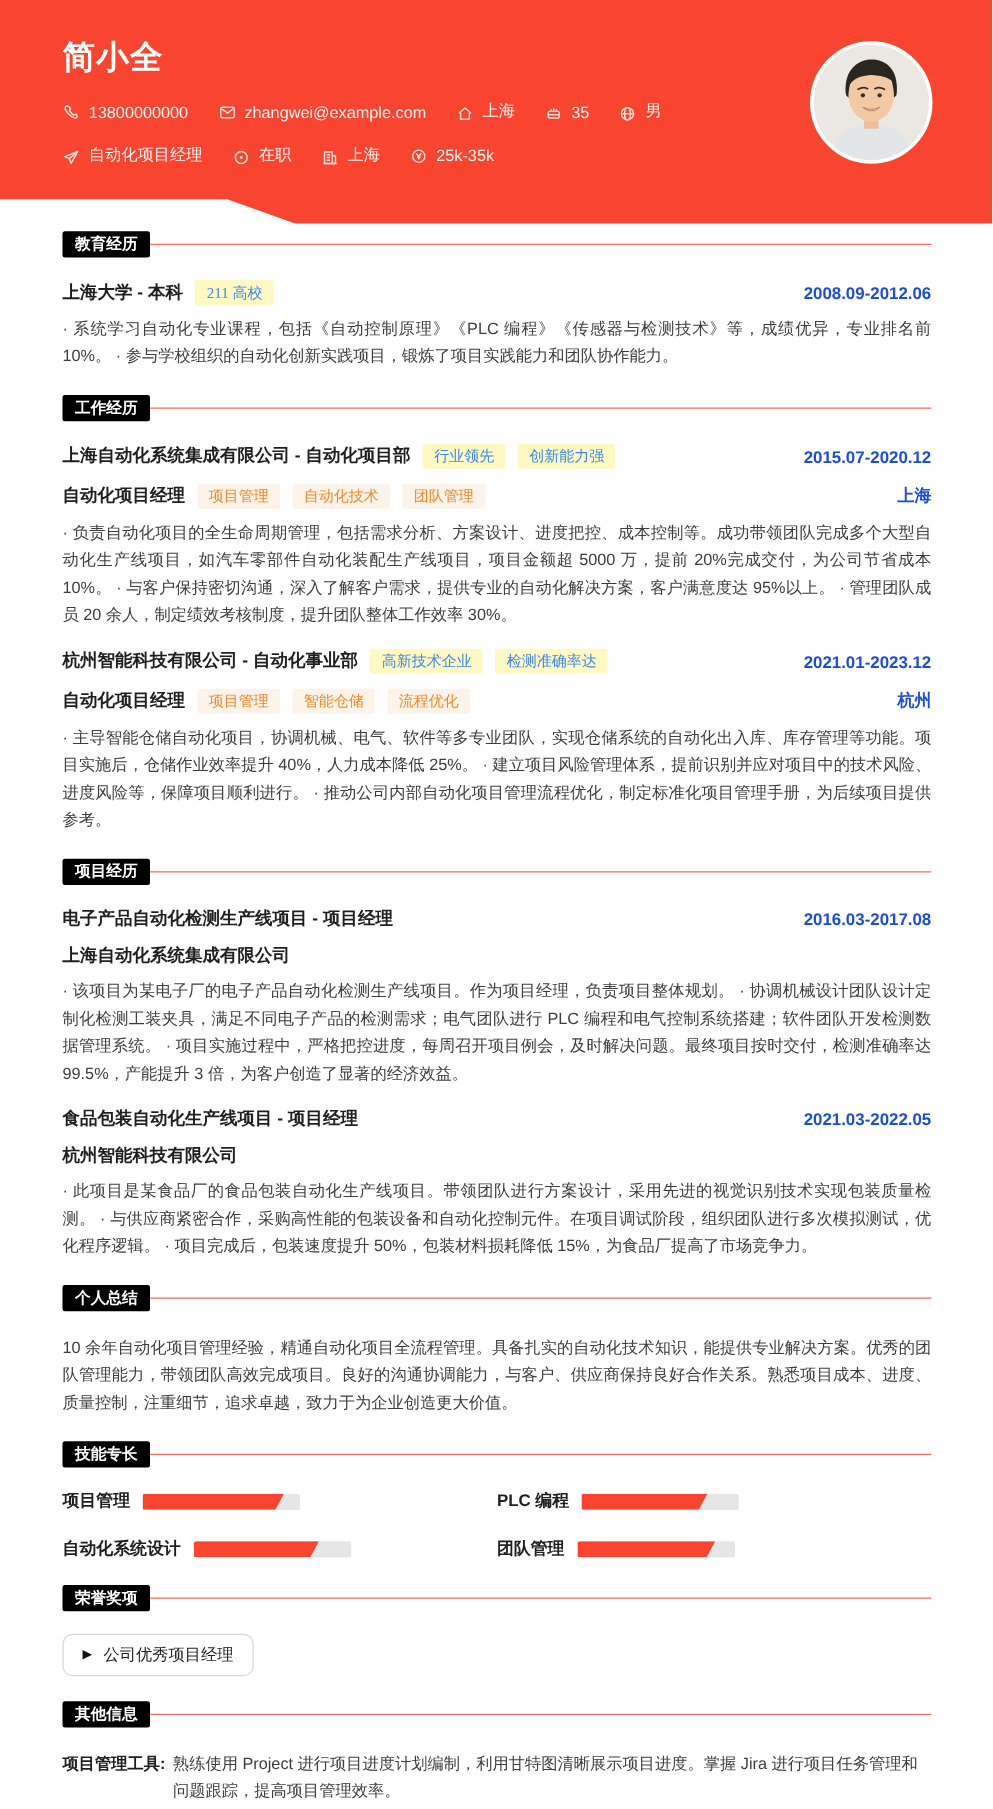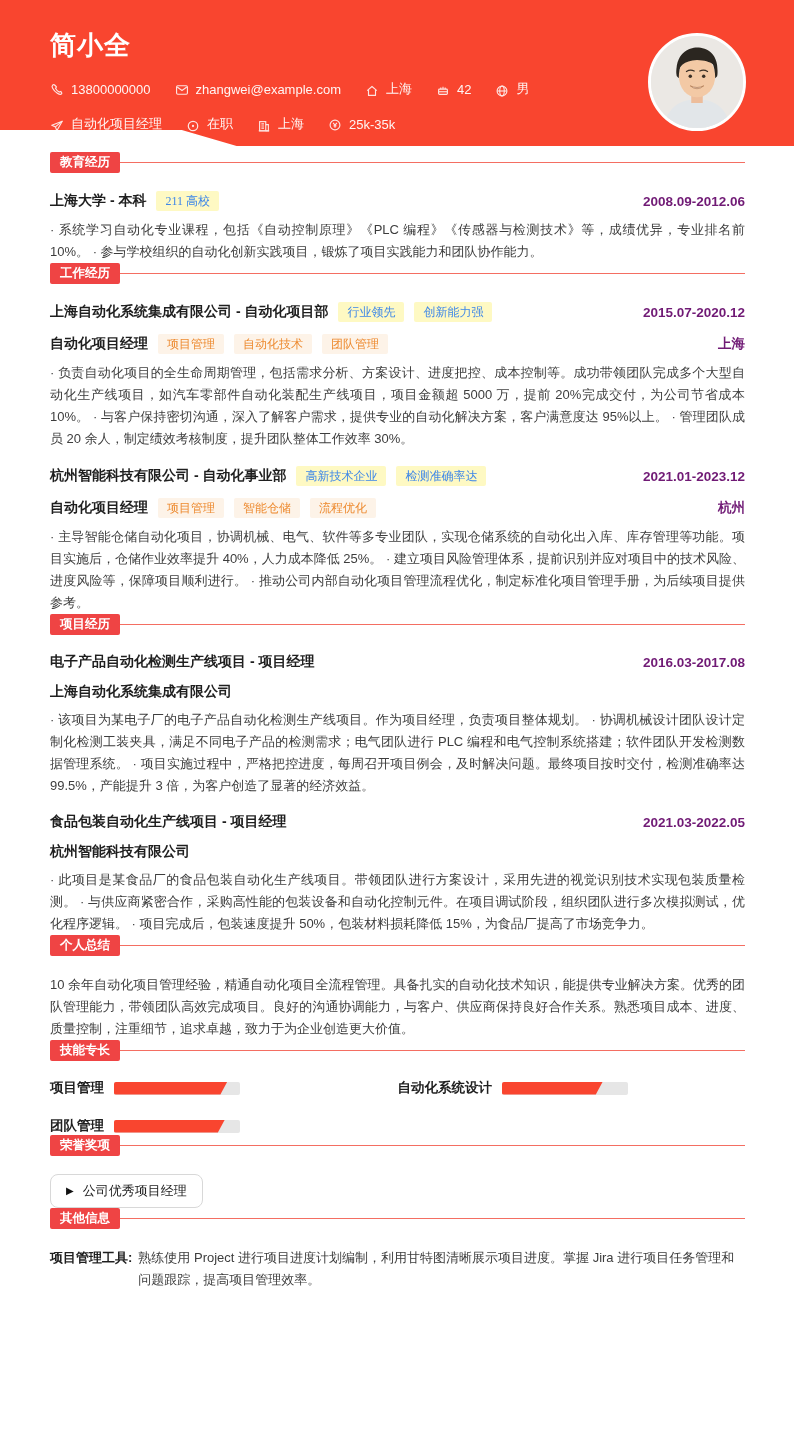--- a/index.html
+++ b/index.html
@@ -13,7 +13,7 @@
 
   
   .hero {
-    position:relative; width:794px; height:146px; background:#f9452f;
+    position:relative; width:794px; height:179px; background:#f9452f;
     clip-path:polygon(0 0,100% 0,100% 100%,29.8% 100%,22.9% 89%,0 89%);
     color:#fff;
   }

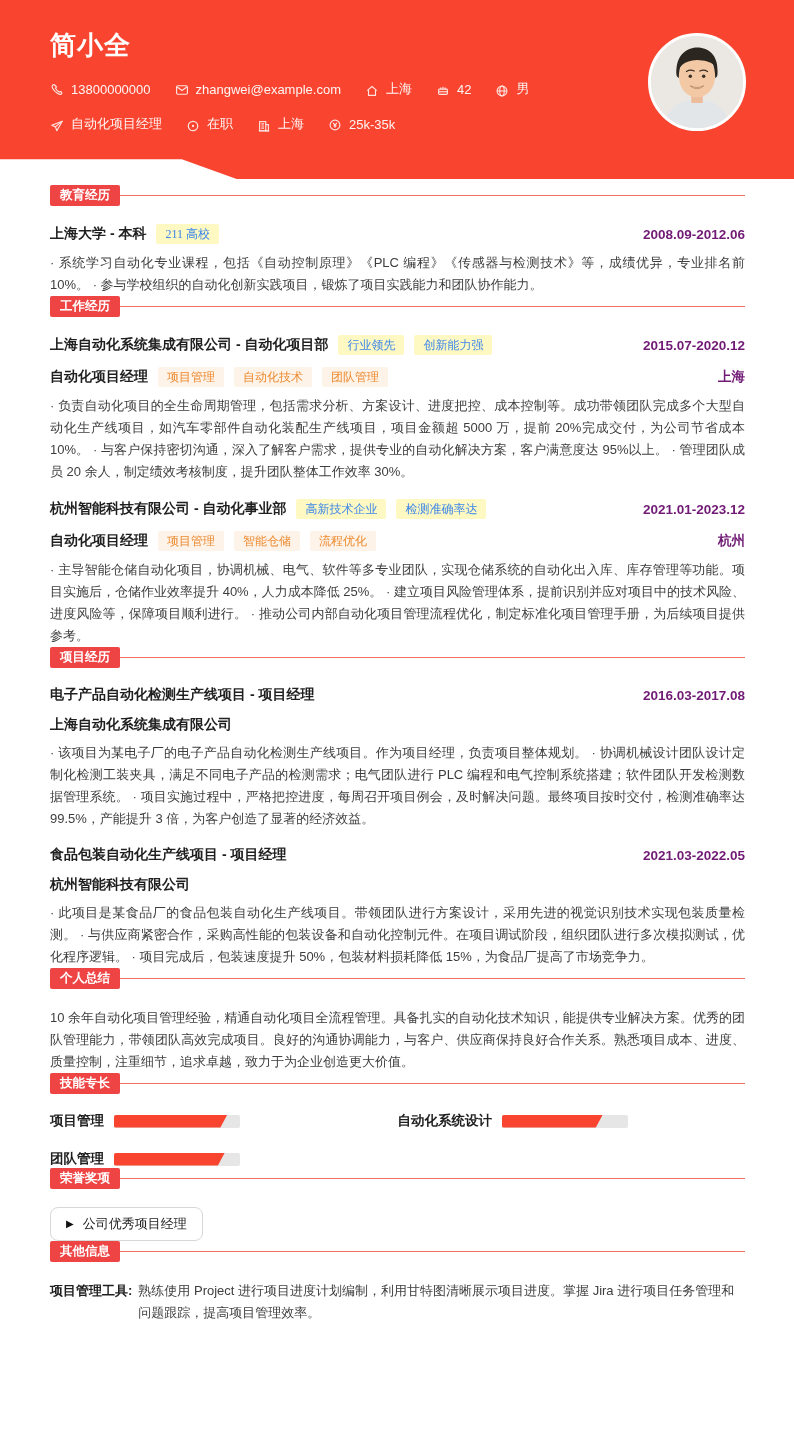--- a/index.html
+++ b/index.html
@@ -115,7 +115,7 @@
               <path d="M5.5 7 V5 M8 7 V4.2 M10.5 7 V5"></path>
               <path d="M3 10 H13"></path>
             </svg>
-          <span>42</span>
+          <span>35</span>
         </div>
         <div class="ci">
           <svg viewBox="0 0 16 16" fill="none" stroke="#fff" stroke-width="1.3">

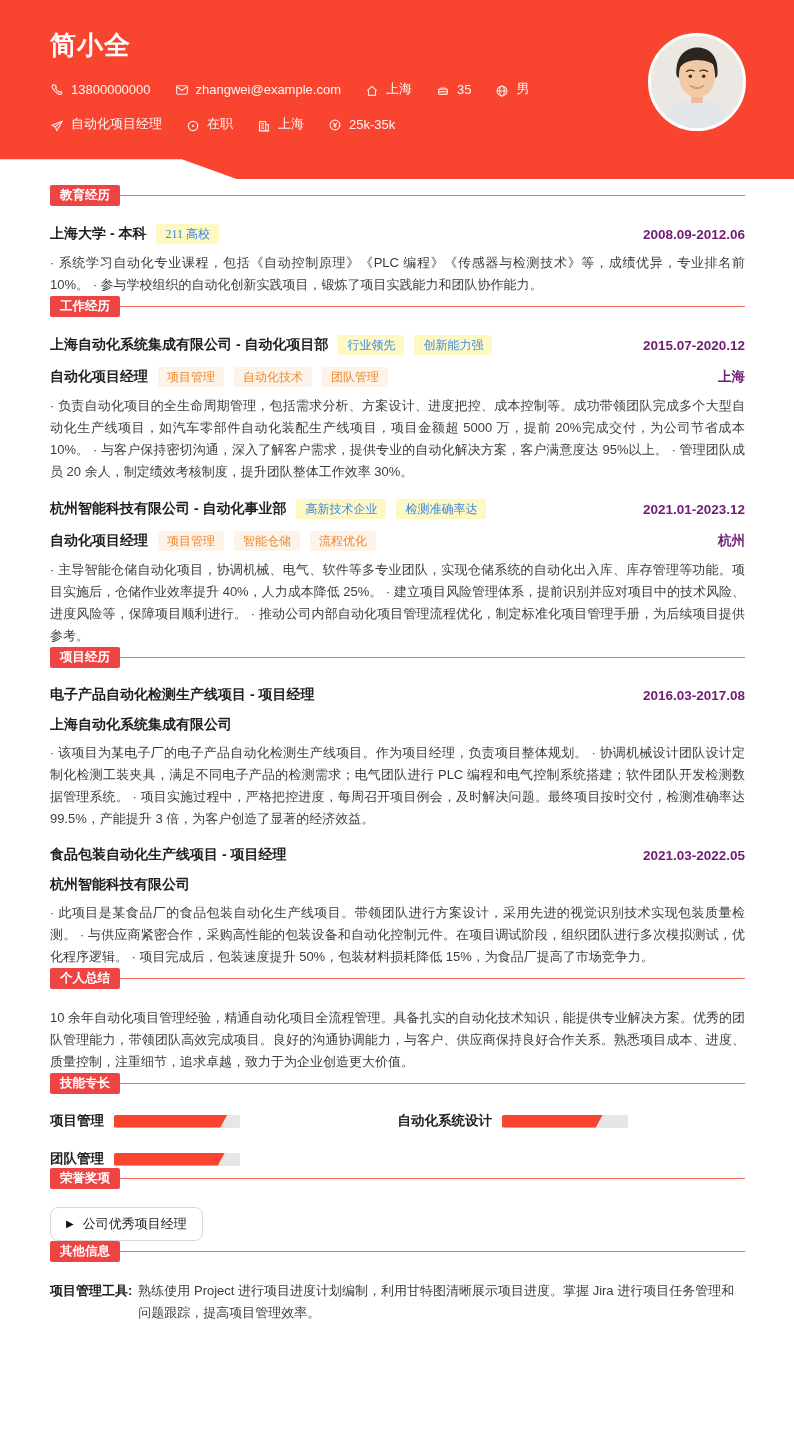--- a/index.html
+++ b/index.html
@@ -35,7 +35,7 @@
   .section:first-child { margin-top:0; }
   .sec-head { display:flex; align-items:center; margin-bottom:18px; }
   .badge {
-    background:#ef4444; color:#fff; font-size:12.5px; font-weight:700;
+    background:#000000; color:#fff; font-size:12.5px; font-weight:700;
     padding:3px 10px; border-radius:2px; line-height:15px; white-space:nowrap;
   }
   .rule { flex:1; height:1px; background:rgba(240,62,45,.75); }

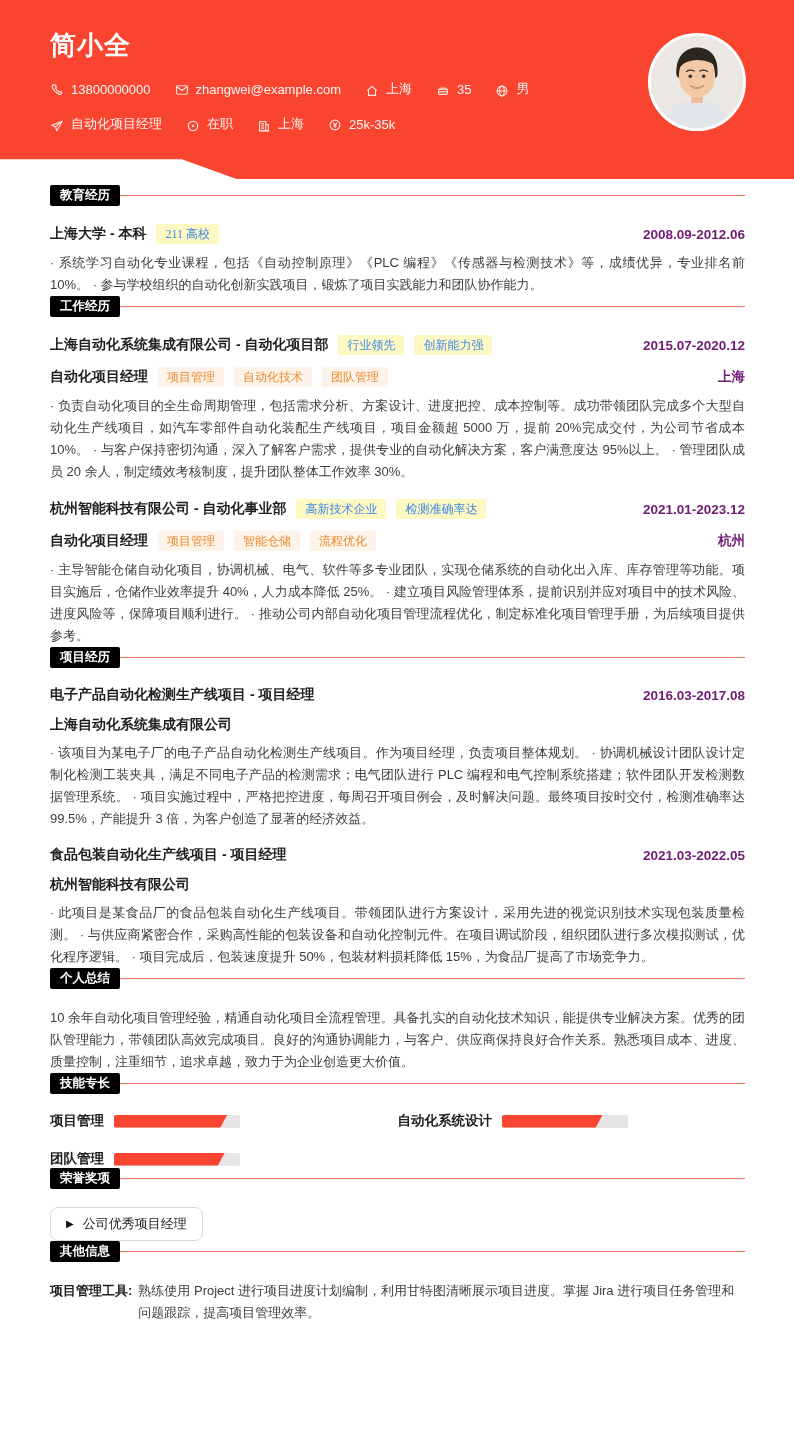--- a/index.html
+++ b/index.html
@@ -45,7 +45,7 @@
   .erow { display:flex; align-items:center; justify-content:space-between;gap:27px; }
   .erow .left { display:flex; align-items:center; }
   .etitle { font-size:14px; font-weight:700; color:#1f1f1f; }
-  .edate, .eloc { font-size:13.5px; font-weight:700; color:#701a75; white-space:nowrap; }
+  .edate, .eloc { font-size:13.5px; font-weight:700; color:#1d4ed8; white-space:nowrap; }
   .erow2 { margin-top:12px; }
   .tag {
     font-size:12px; padding:2px 9px; border-radius:2px; margin-left:10px;

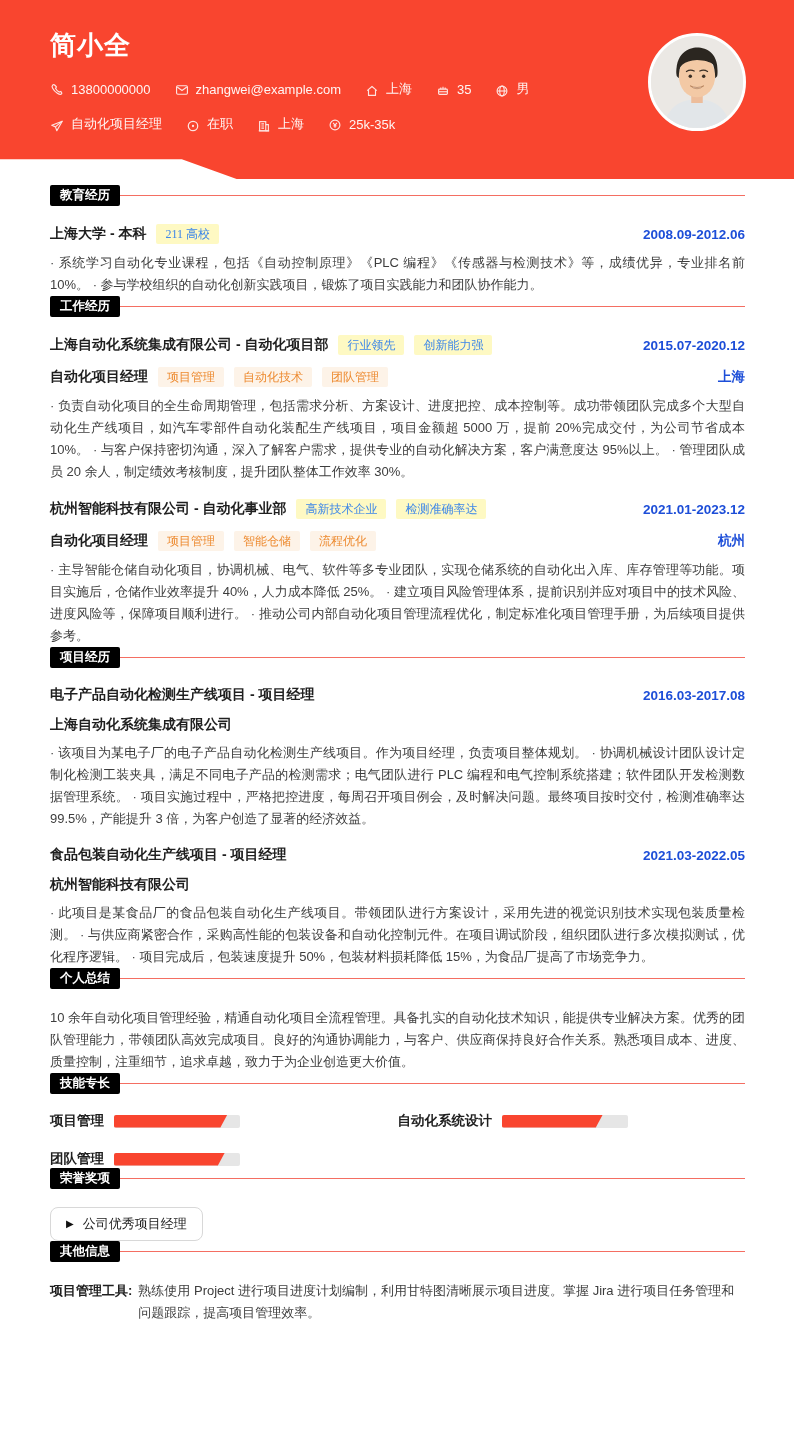--- a/index.html
+++ b/index.html
@@ -31,7 +31,7 @@
 
   
   main { padding:6px 49px 0 50px; }
-  .section { }
+  .section { margin-top:20px; }
   .section:first-child { margin-top:0; }
   .sec-head { display:flex; align-items:center; margin-bottom:18px; }
   .badge {

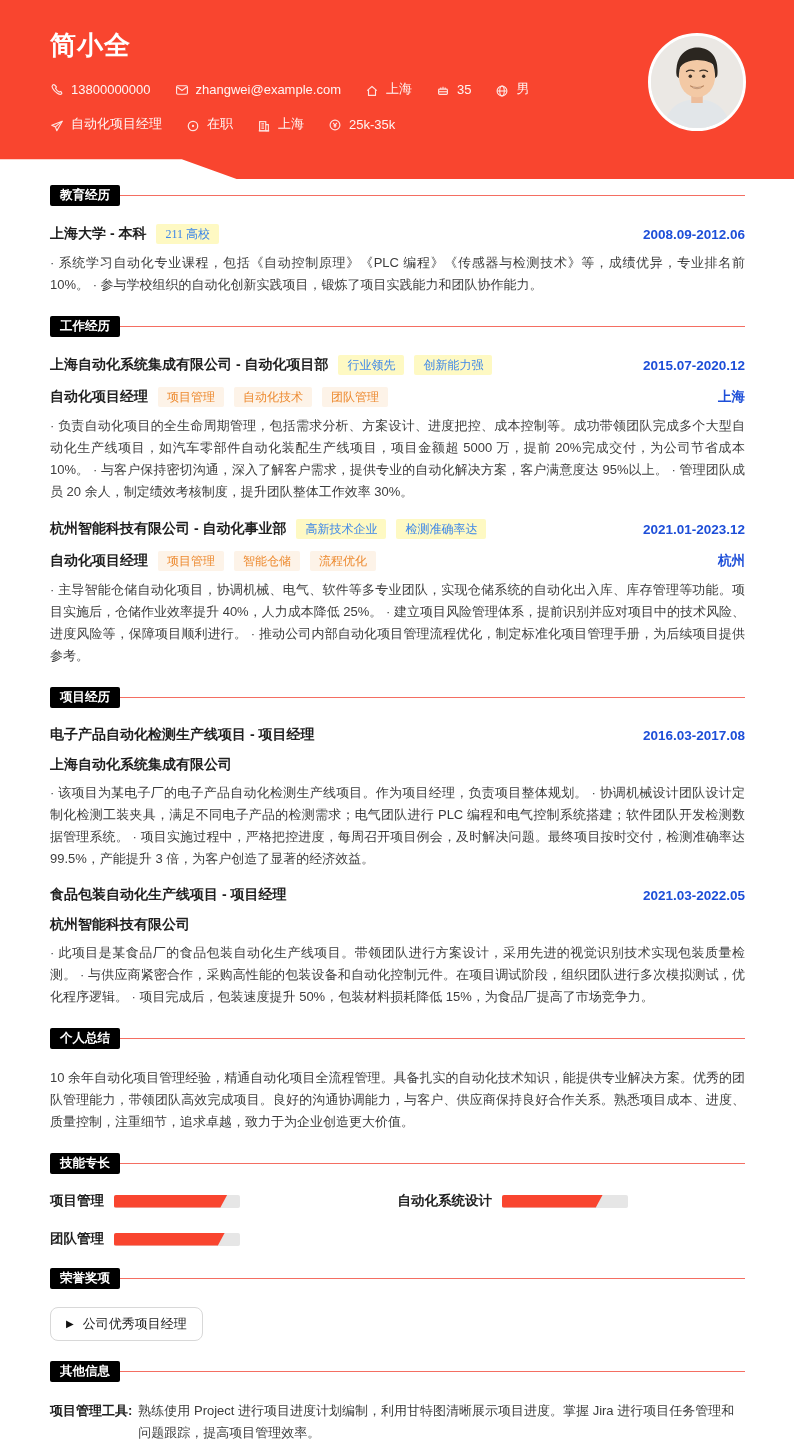--- a/index.html
+++ b/index.html
@@ -292,6 +292,12 @@
             </div>
         </div>
         <div class="skill">
+          <span class="slabel">PLC 编程</span>
+          <div class="bar">
+              <div class="fill" style="width: 80%;"></div>
+            </div>
+        </div>
+        <div class="skill">
           <span class="slabel">自动化系统设计</span>
           <div class="bar">
               <div class="fill" style="width: 80%;"></div>

